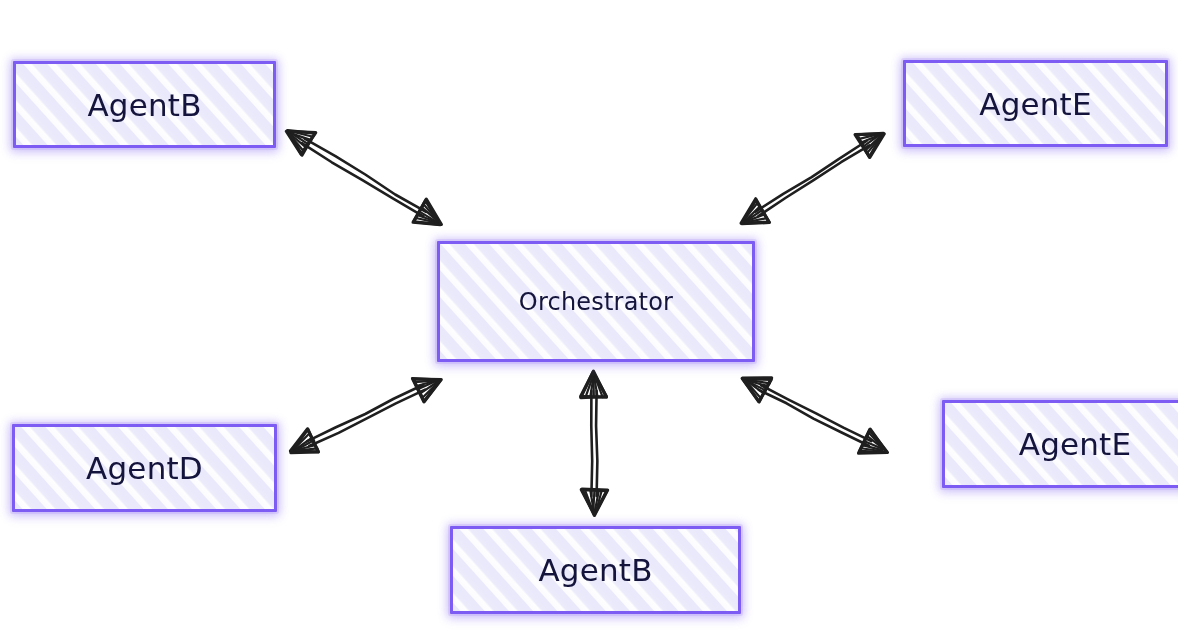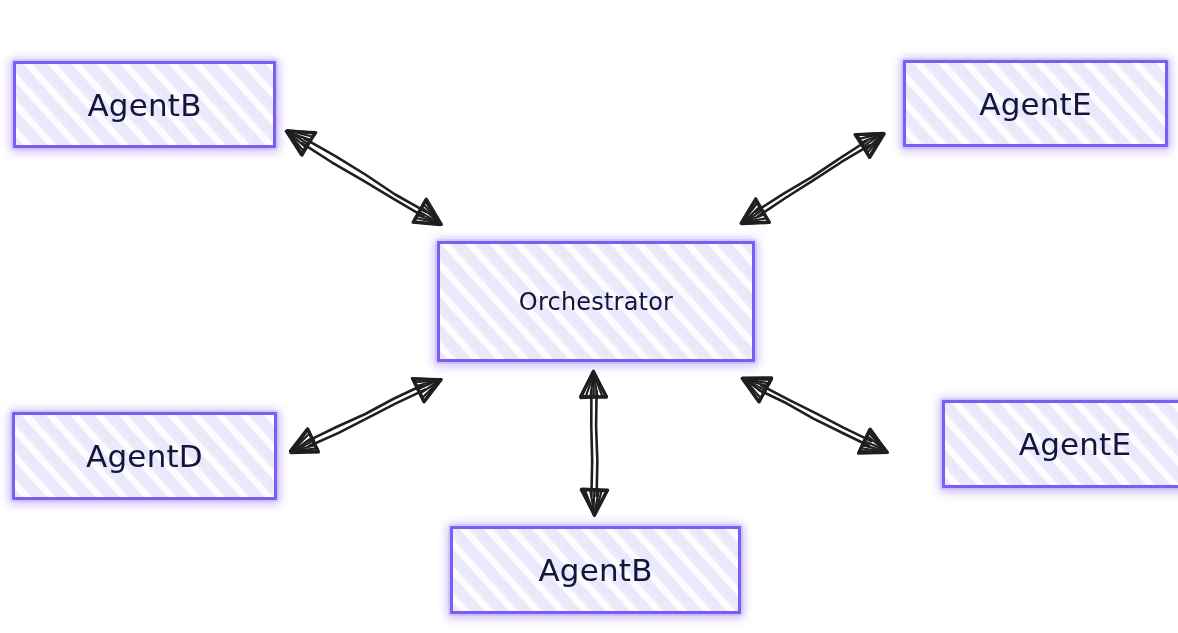--- a/index.html
+++ b/index.html
@@ -172,7 +172,7 @@
     <span class="node-label">Orchestrator</span>
   </div>
 
-  <div class="node node-agentD" style="left: 12px; top: 412px; width: 265px; height: 88px;">
+  <div class="node node-agentD" style="left: 12px; top: 424px; width: 265px; height: 88px;">
     <span class="node-label">AgentD</span>
   </div>
 

